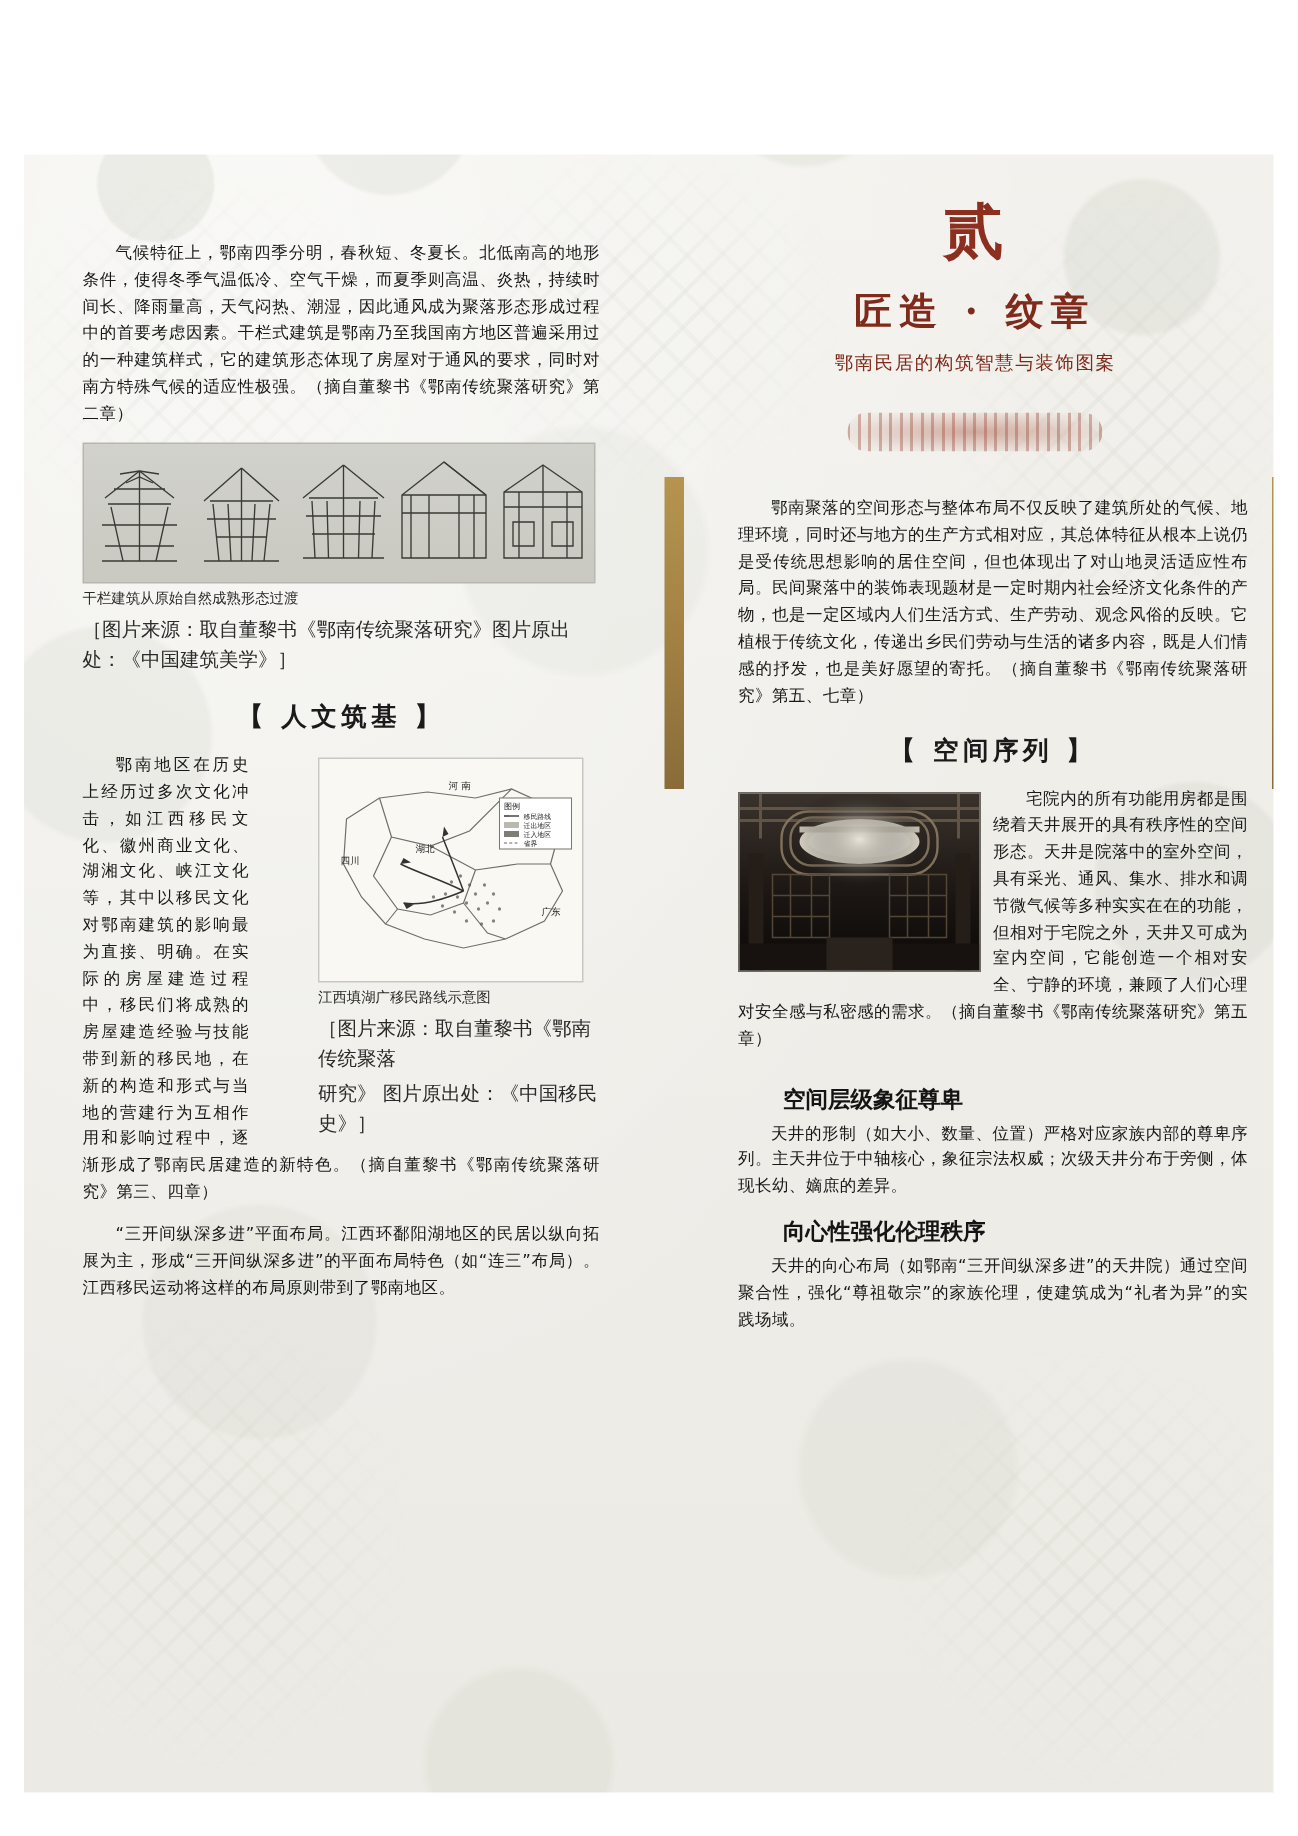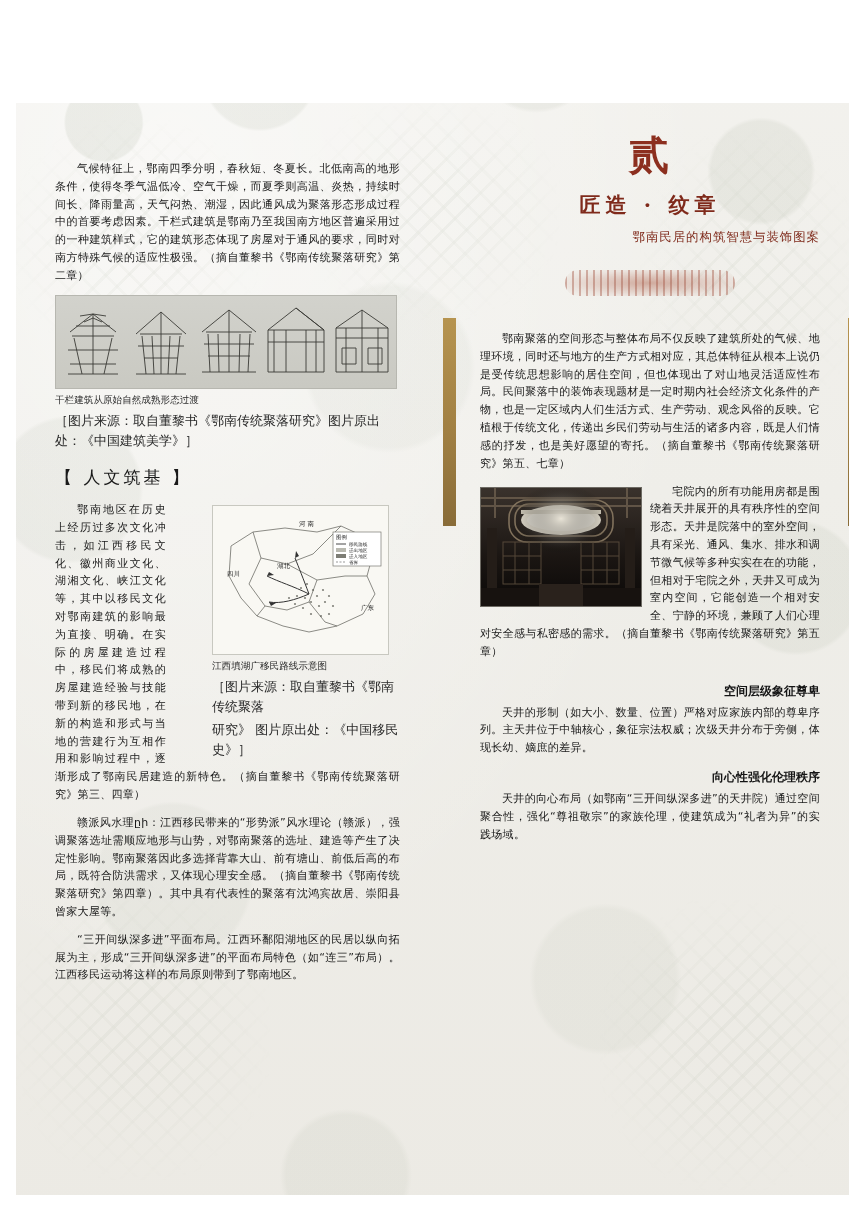--- a/index.html
+++ b/index.html
@@ -139,7 +139,7 @@
   }
   #chapter-title {
     font-family: "DejaVu Serif", "Liberation Serif", serif;
-    font-size: 21px;
+    font-size: 25px;
     font-weight: bold;
     color: #7f2a1b;
     letter-spacing: 5px;

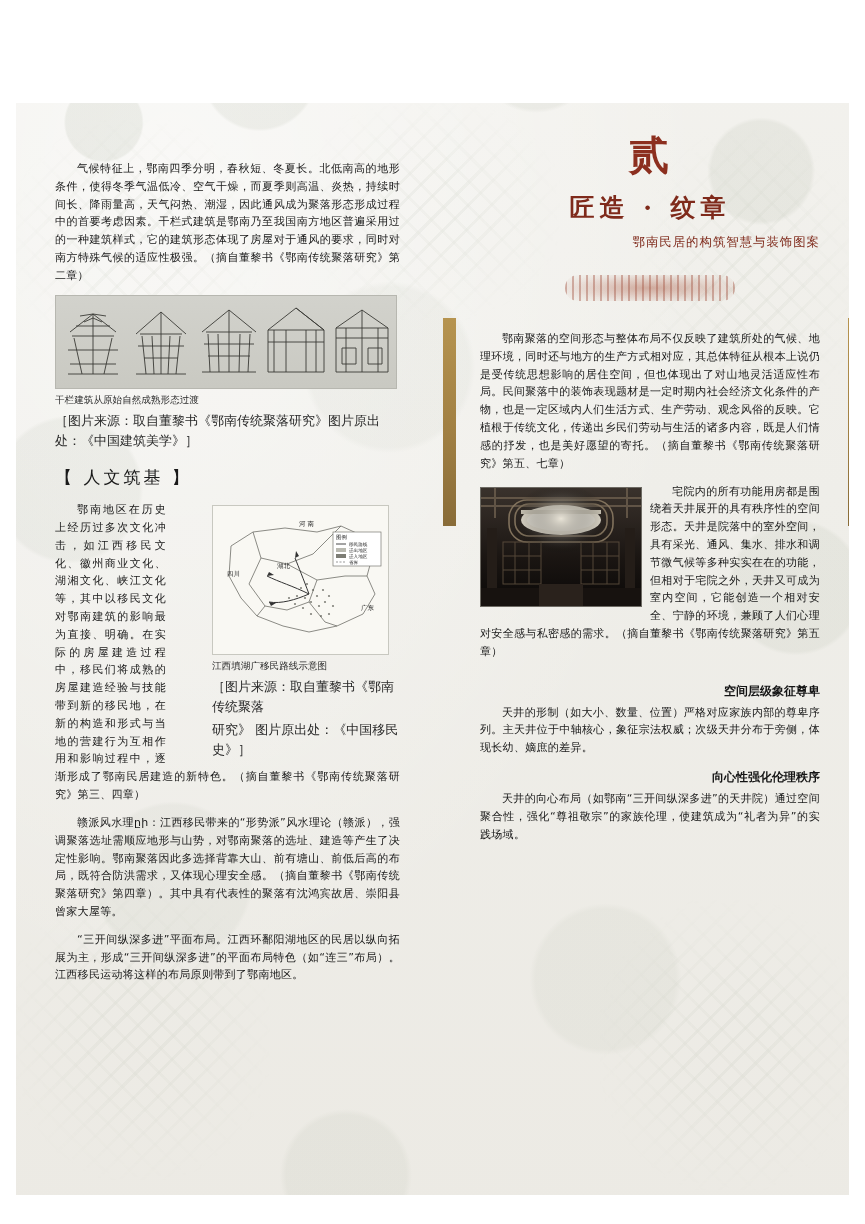--- a/index.html
+++ b/index.html
@@ -151,7 +151,6 @@
     color: #7f2a1b;
     letter-spacing: 1px;
     margin-bottom: 24px;
-    text-align: right;
   }
   #chapter-orn {
     margin: 4px auto 0 auto;

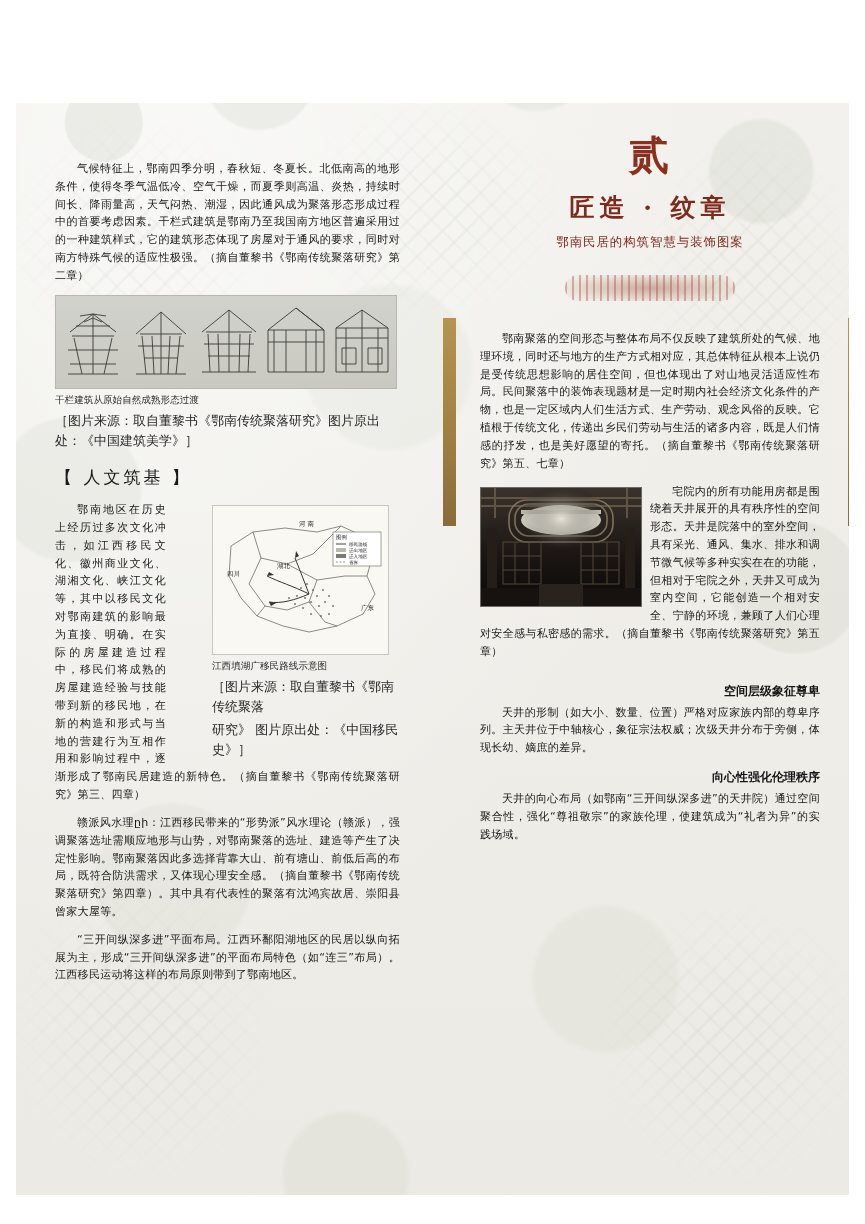--- a/index.html
+++ b/index.html
@@ -78,7 +78,7 @@
     color: #1b1b1b;
   }
   #col-left  { left: 55px;  top: 160px; width: 345px; }
-  #col-right { left: 480px; top: 160px; width: 340px; }
+  #col-right { left: 492px; top: 160px; width: 340px; }
 
   p.body {
     margin: 0 0 10px 0;

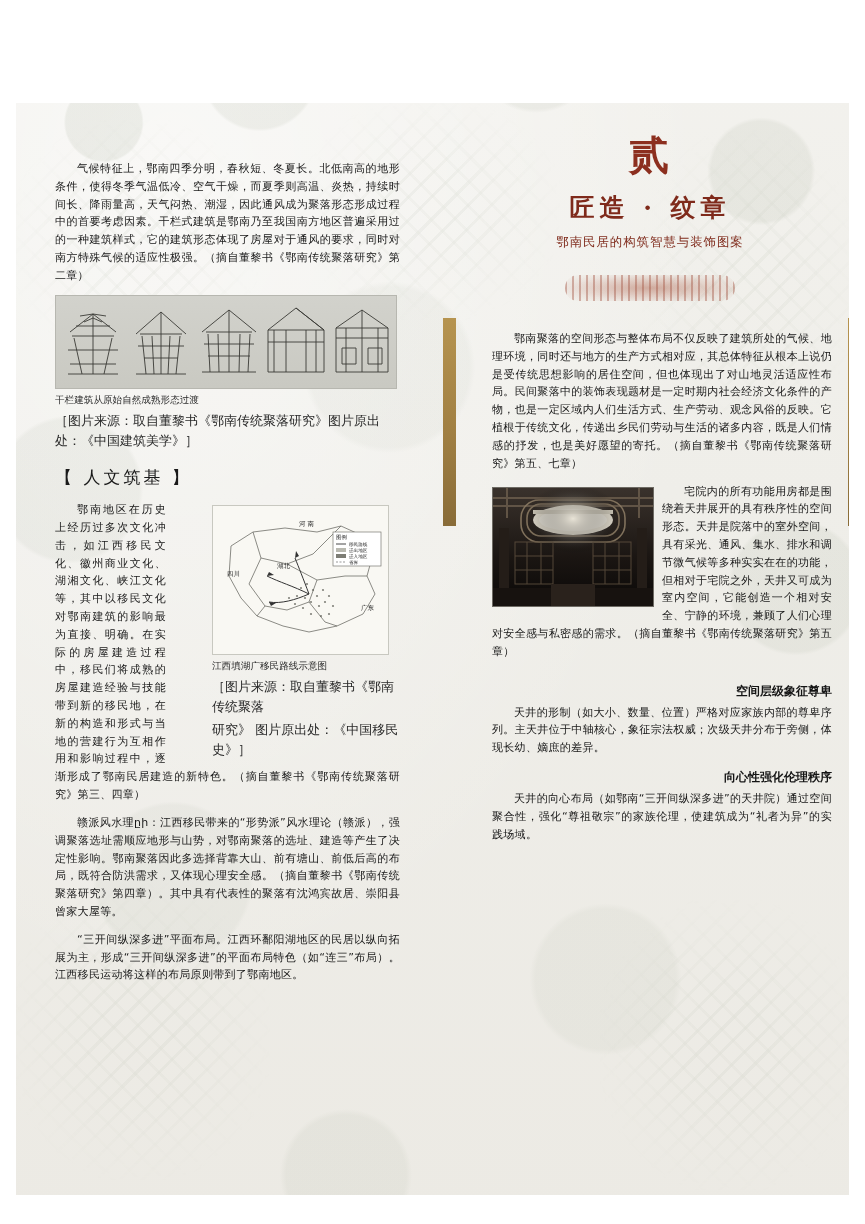--- a/index.html
+++ b/index.html
@@ -102,9 +102,9 @@
 
   
   .sec-head {
-    text-align: left;
+    text-align: center;
     font-size: 17px;
-    font-weight: normal;
+    font-weight: bold;
     letter-spacing: 3px;
     color: #1a1a1a;
     margin: 16px 0 12px 0;

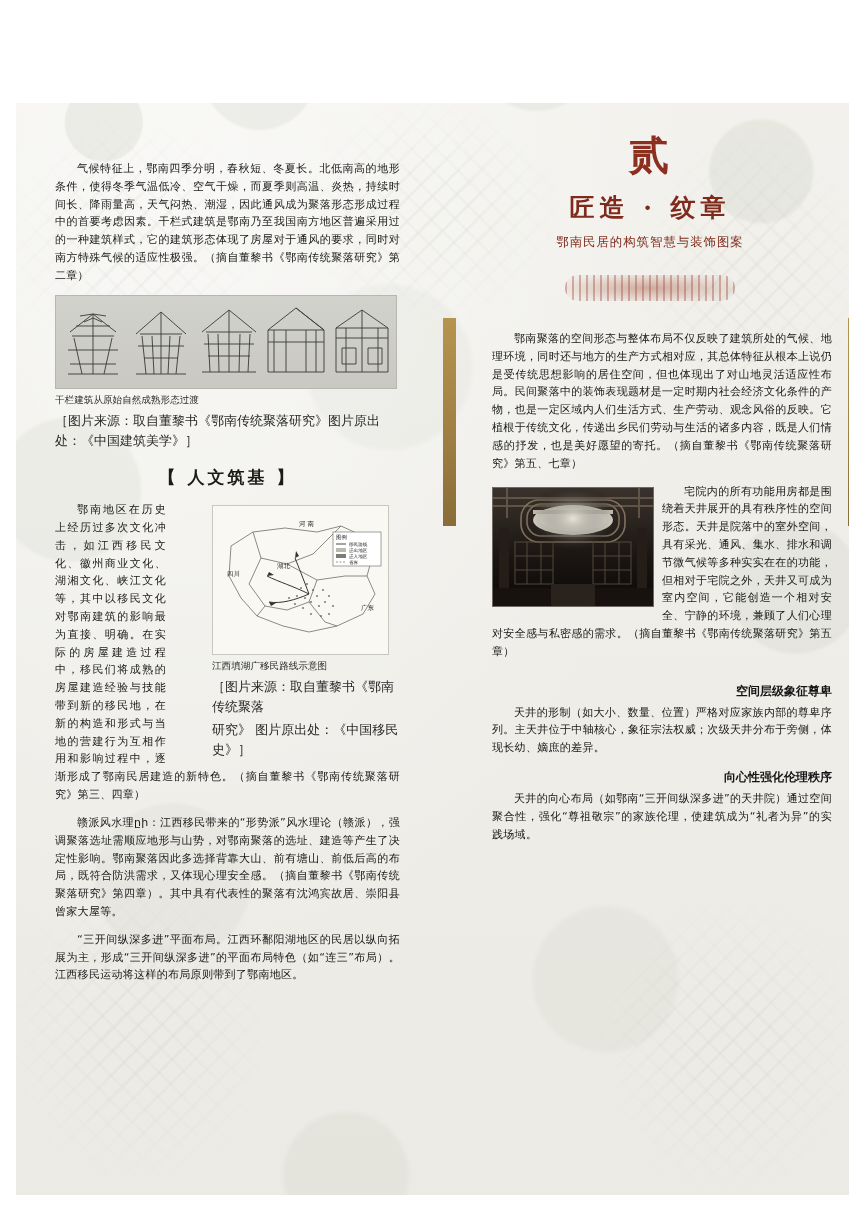--- a/index.html
+++ b/index.html
@@ -371,6 +371,7 @@
   <div class="col" id="col-right" style="top:330px;">
     <p class="body">鄂南聚落的空间形态与整体布局不仅反映了建筑所处的气候、地理环境，同时还与地方的生产方式相对应，其总体特征从根本上说仍是受传统思想影响的居住空间，但也体现出了对山地灵活适应性布局。民间聚落中的装饰表现题材是一定时期内社会经济文化条件的产物，也是一定区域内人们生活方式、生产劳动、观念风俗的反映。它植根于传统文化，传递出乡民们劳动与生活的诸多内容，既是人们情感的抒发，也是美好愿望的寄托。（摘自董黎书《鄂南传统聚落研究》第五、七章）</p>
 
+    <div class="sec-head">【 空间序列 】</div>
 
     <div class="clearfix">
       <div id="fig-interior">

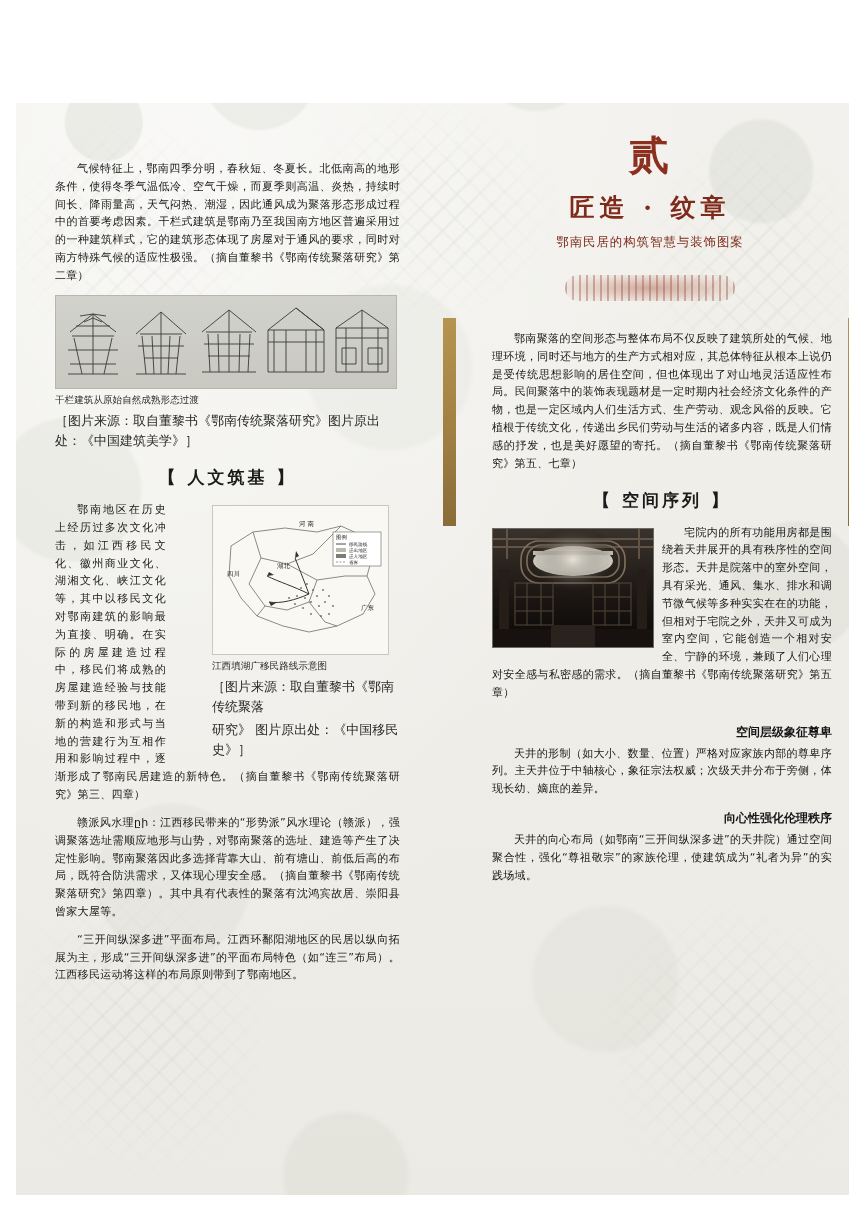--- a/index.html
+++ b/index.html
@@ -112,12 +112,11 @@
   }
 
   .sub-head {
-    font-size: 12px;
+    font-size: 15px;
     font-weight: bold;
     margin: 12px 0 4px 0;
     text-indent: 2em;
     color: #141414;
-    text-align: right;
   }
 
   

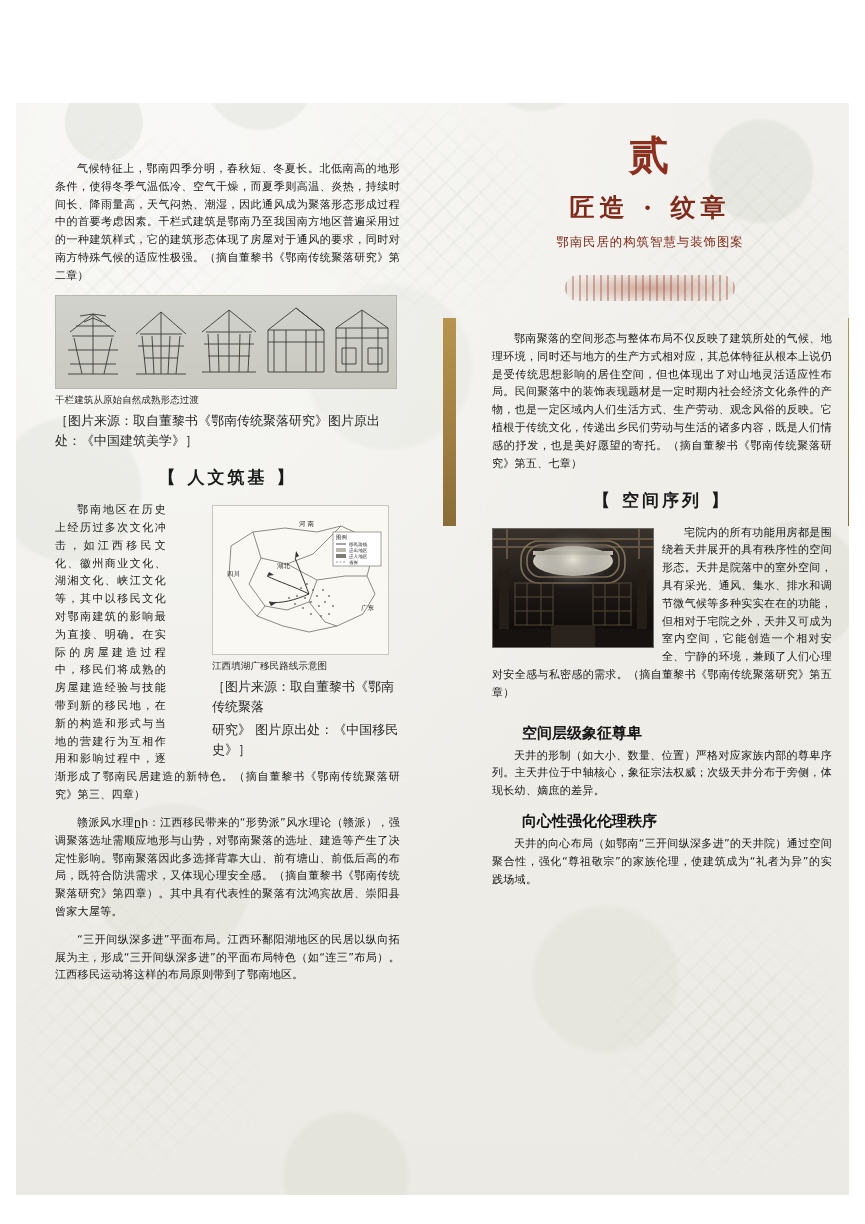--- a/index.html
+++ b/index.html
@@ -363,7 +363,6 @@
       <p class="body">鄂南地区在历史上经历过多次文化冲击，如江西移民文化、徽州商业文化、湖湘文化、峡江文化等，其中以移民文化对鄂南建筑的影响最为直接、明确。在实际的房屋建造过程中，移民们将成熟的房屋建造经验与技能带到新的移民地，在新的构造和形式与当地的营建行为互相作用和影响过程中，逐渐形成了鄂南民居建造的新特色。（摘自董黎书《鄂南传统聚落研究》第三、四章）</p>
     </div>
 
-    <p class="body">赣派风水理ըի：江西移民带来的“形势派”风水理论（赣派），强调聚落选址需顺应地形与山势，对鄂南聚落的选址、建造等产生了决定性影响。鄂南聚落因此多选择背靠大山、前有塘山、前低后高的布局，既符合防洪需求，又体现心理安全感。（摘自董黎书《鄂南传统聚落研究》第四章）。其中具有代表性的聚落有沈鸿宾故居、崇阳县曾家大屋等。</p>
     <p class="body">“三开间纵深多进”平面布局。江西环鄱阳湖地区的民居以纵向拓展为主，形成“三开间纵深多进”的平面布局特色（如“连三”布局）。江西移民运动将这样的布局原则带到了鄂南地区。</p>
   </div>
 

